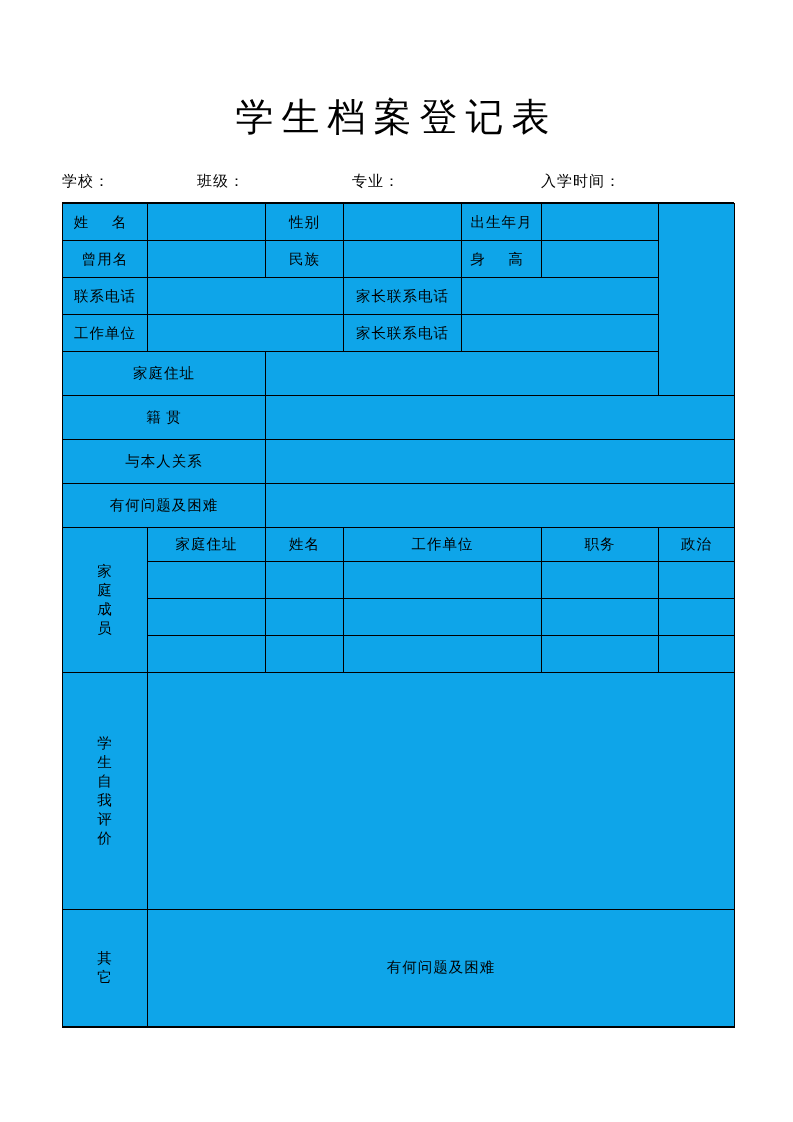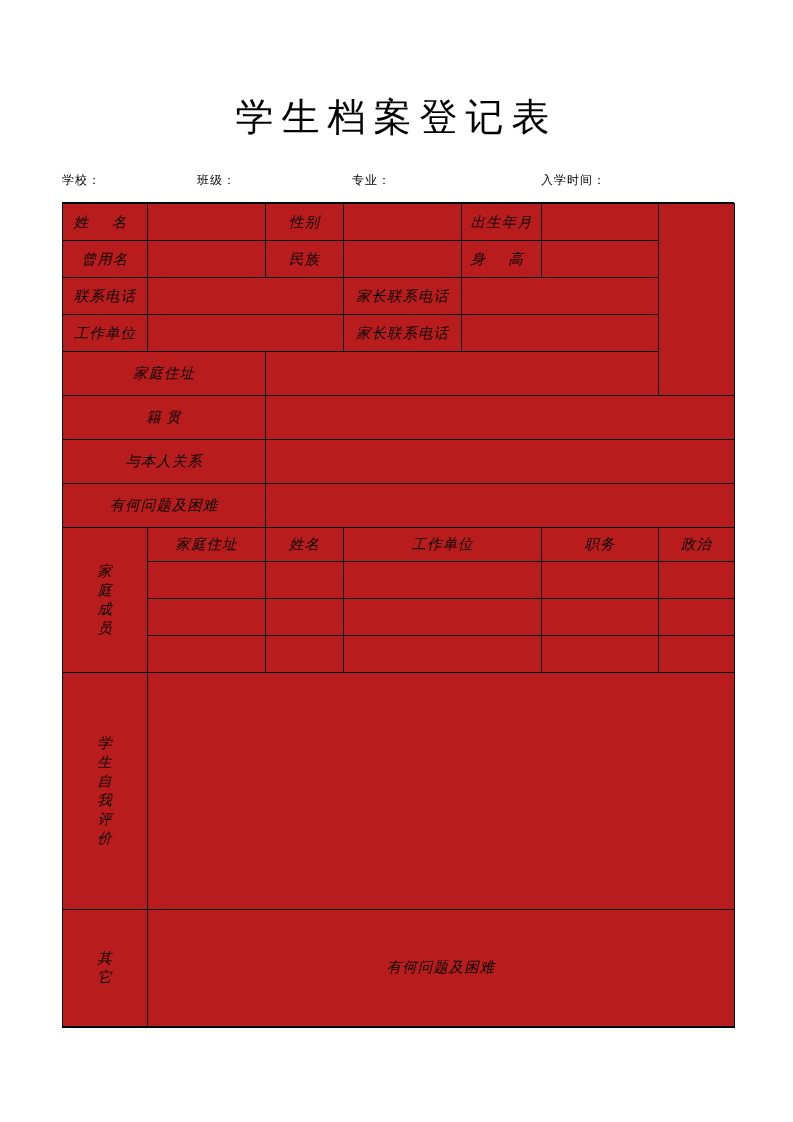--- a/index.html
+++ b/index.html
@@ -46,7 +46,7 @@
     top: 172px;
     width: 680px;
     height: 20px;
-    font-size: 12px;
+    font-size: 15px;
     letter-spacing: 1px;
   }
   .meta-item {

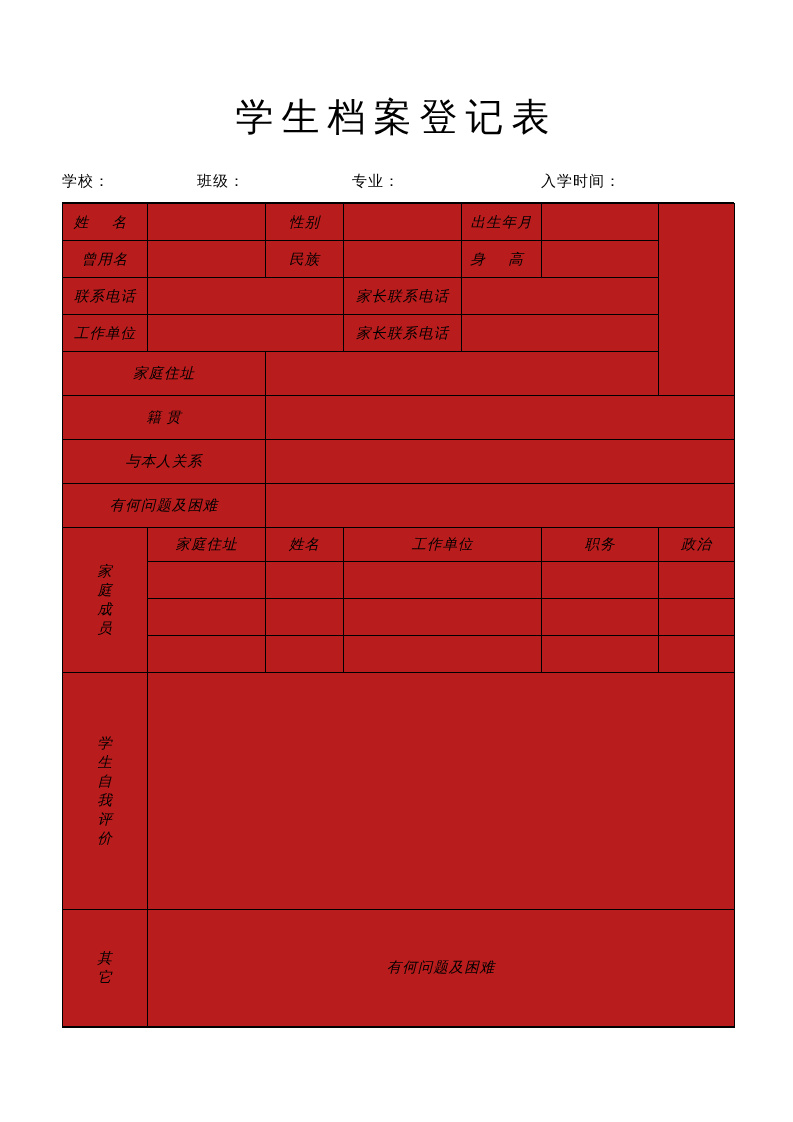--- a/index.html
+++ b/index.html
@@ -78,8 +78,7 @@
     padding: 0;
     text-align: center;
     vertical-align: middle;
-    background: #b91c1c;
-    font-style: italic;
+    background: #0ea5e9;
   }
 
   .h-row { height: 37px; }

